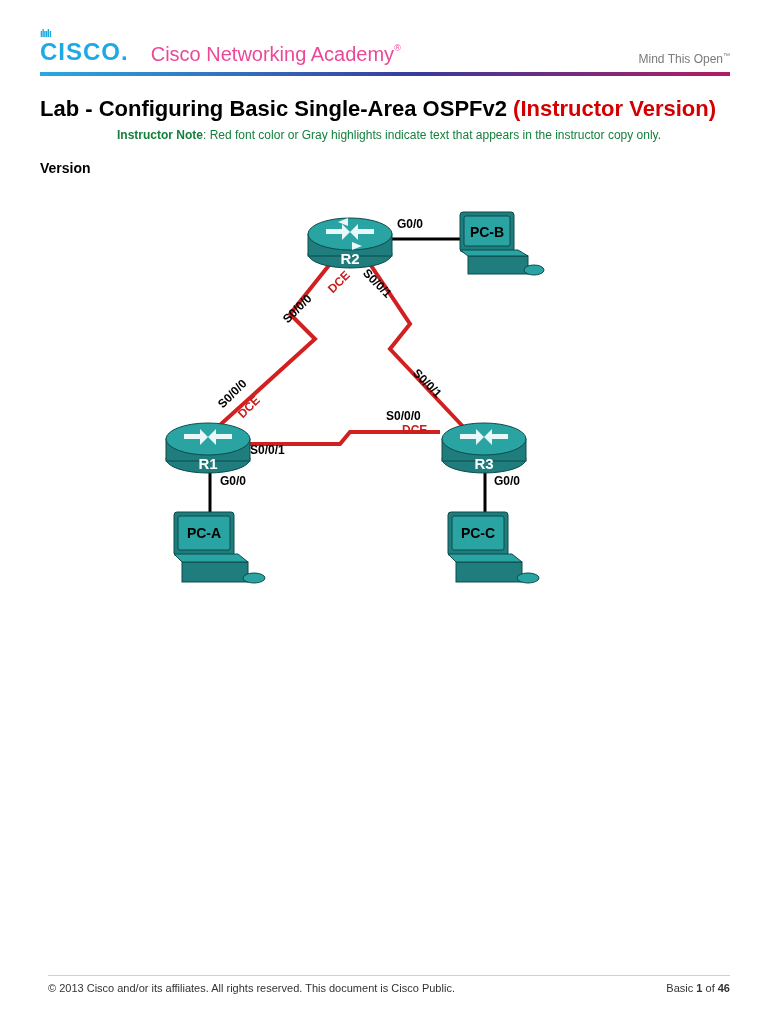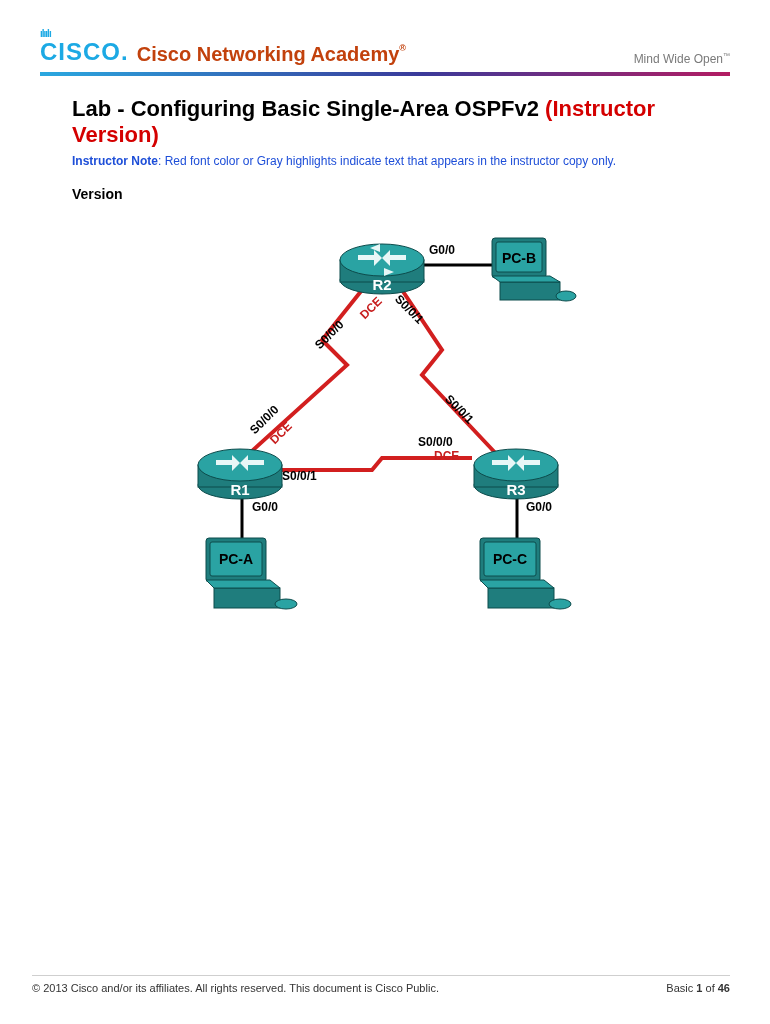--- a/index.html
+++ b/index.html
@@ -26,10 +26,10 @@
   .logo-bars { font-size:10px; letter-spacing:-1px; color:#1ca9e4; line-height:8px; }
   .logo-text { font-size:24px; font-weight:bold; color:#1ca9e4; letter-spacing:1px; }
   .academy-title {
-    margin-left:8px;
+    margin-left:22px;
     font-size:20px;
-    color:#c2410c;
-    font-weight:700;
+    color:#ec4899;
+    font-weight:400;
   }
   .academy-title sup { font-size:9px; vertical-align: top; }
   .tagline { font-size:12px; color:#7a7a7a; }

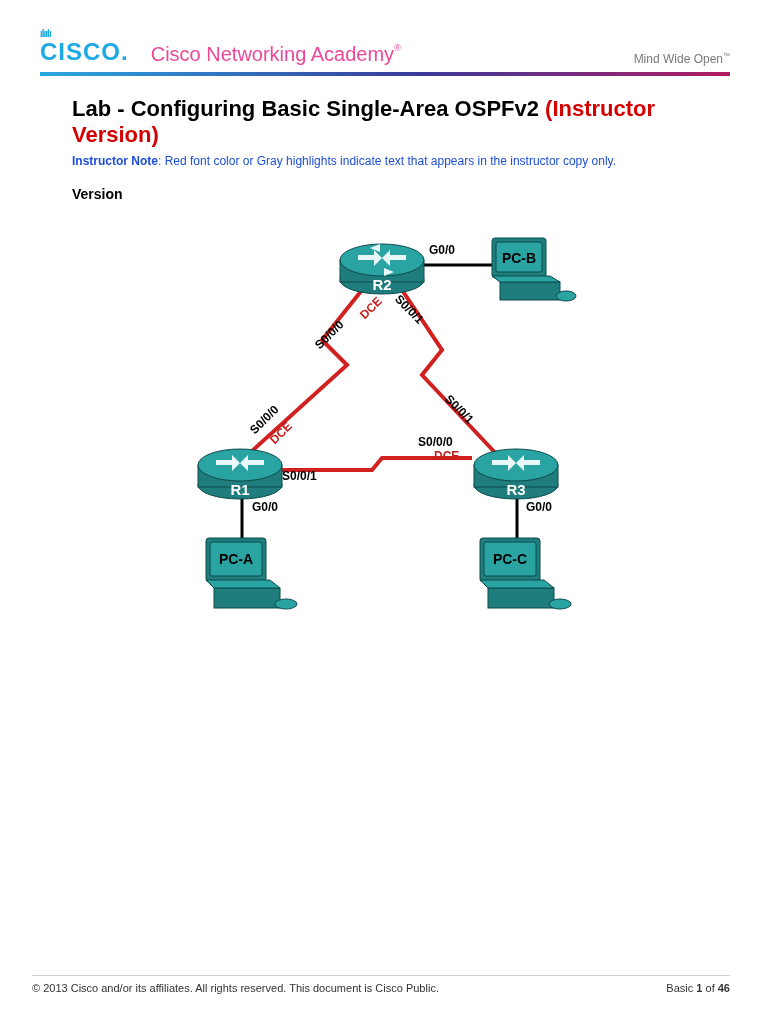--- a/index.html
+++ b/index.html
@@ -120,7 +120,7 @@
       </div>
     </div>
     <div class="tagline">
-      <span>Mind Wide Open</span><sup>™</sup>
+      <span>Mind This Open</span><sup>™</sup>
     </div>
   </div>
 

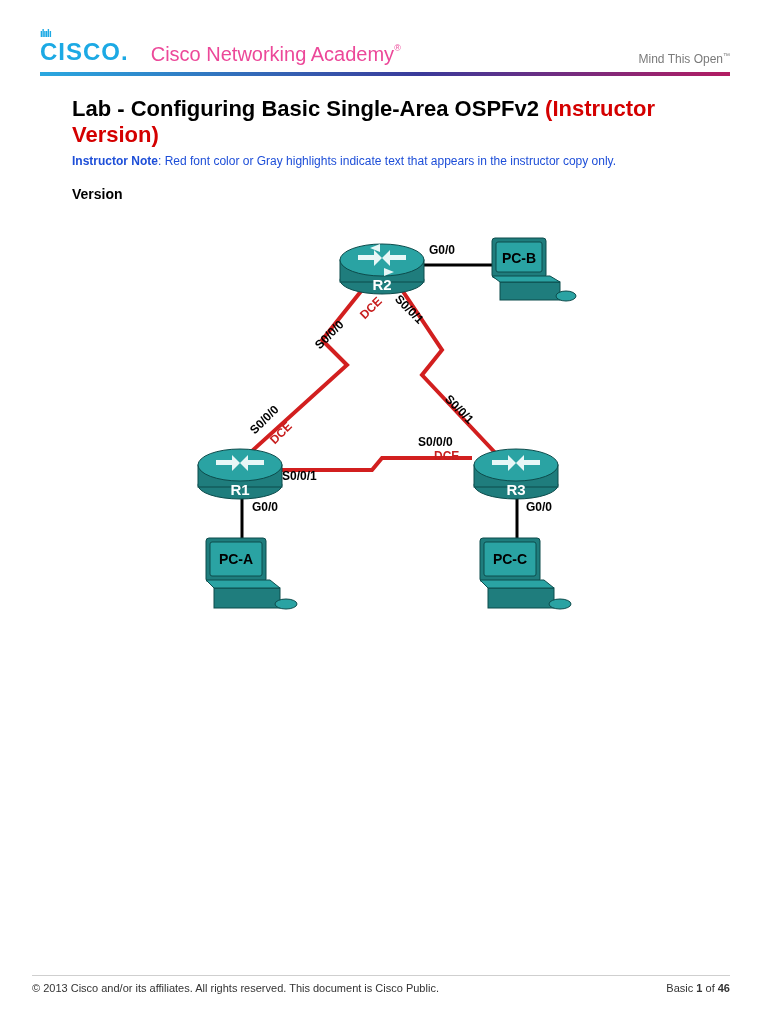--- a/index.html
+++ b/index.html
@@ -41,7 +41,6 @@
   }
   .content {
     padding: 20px 32px 0 40px;
-    margin-left: 32px;
   }
   .doc-title {
     font-size:22px;

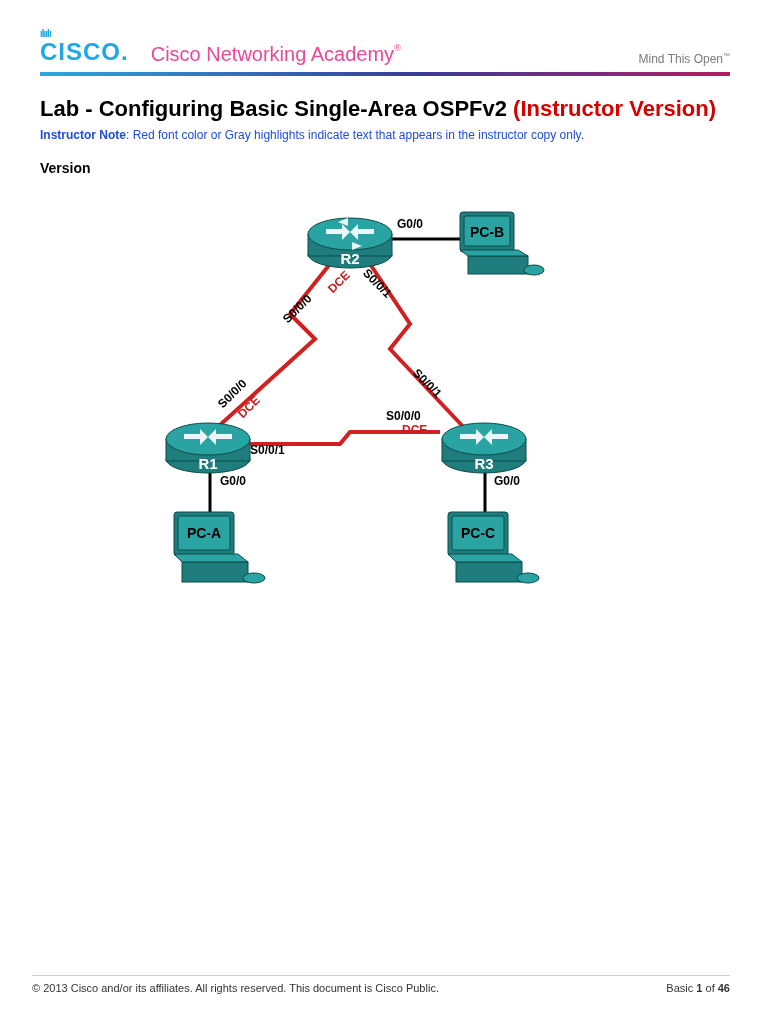--- a/index.html
+++ b/index.html
@@ -51,8 +51,9 @@
   .doc-title .red { color:#d40000; font-weight:bold; }
   .instructor-note {
     font-size:12px;
-    color:#1d4ed8;
+    color:#15803d;
     margin-bottom:18px;
+    text-align:center;
   }
   .instructor-note .lead { font-weight:bold; }
   .section-head {

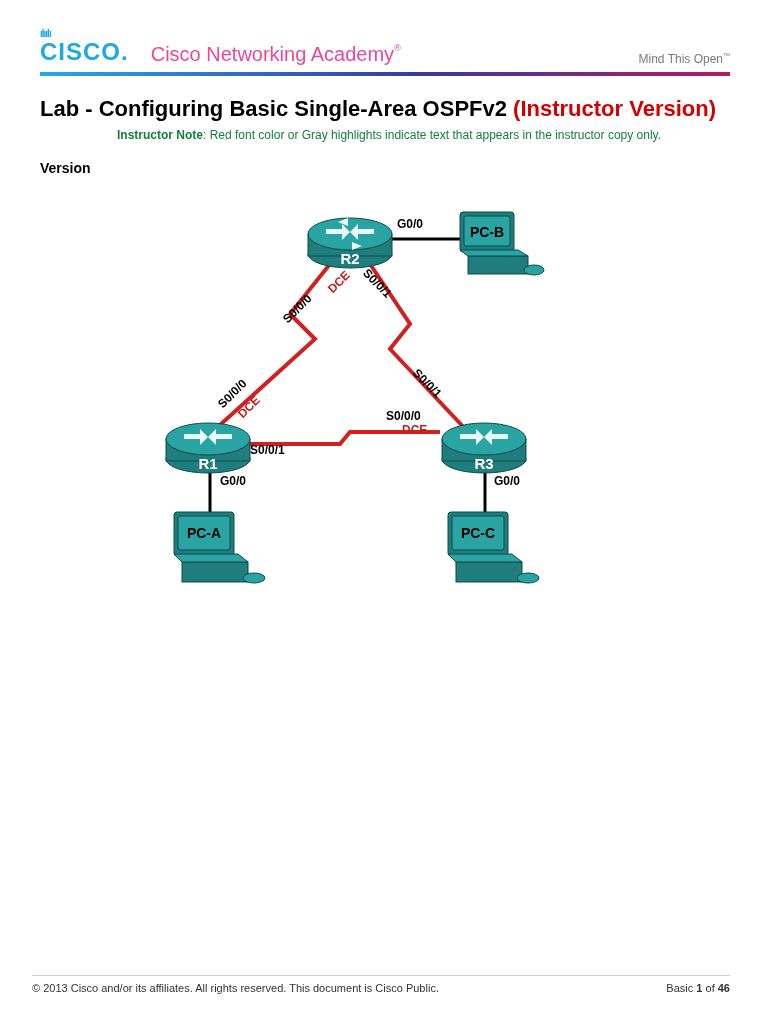--- a/index.html
+++ b/index.html
@@ -81,7 +81,7 @@
   
   .footer {
     position:absolute;
-    left:32px; right:40px;
+    left:48px; right:40px;
     bottom:30px;
     border-top:1px solid #cfcfcf;
     padding-top:6px;

